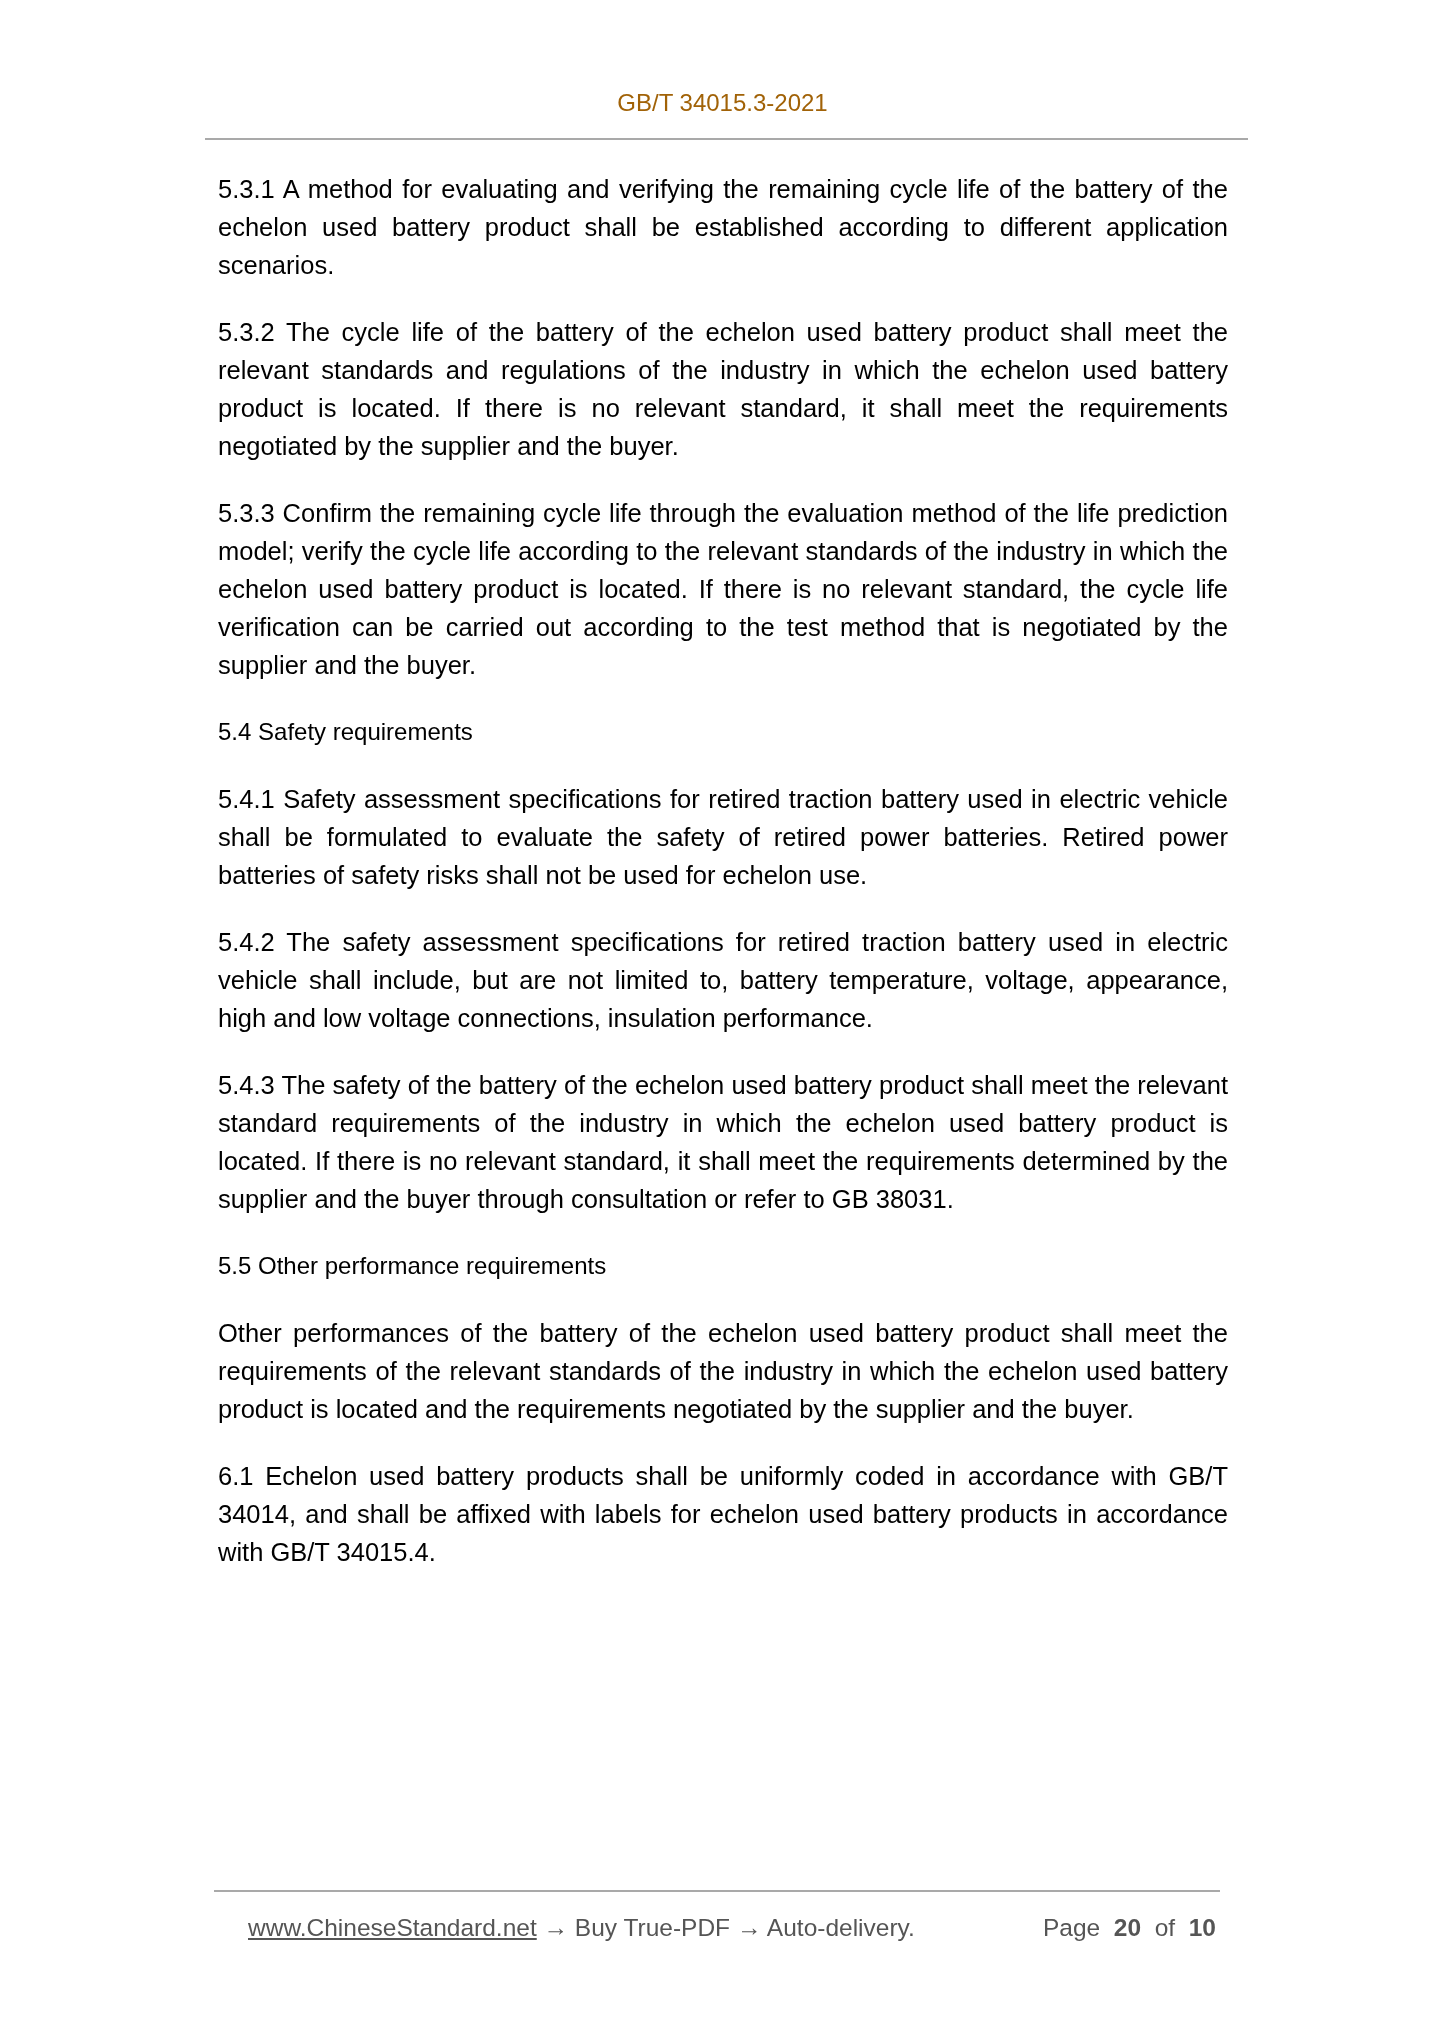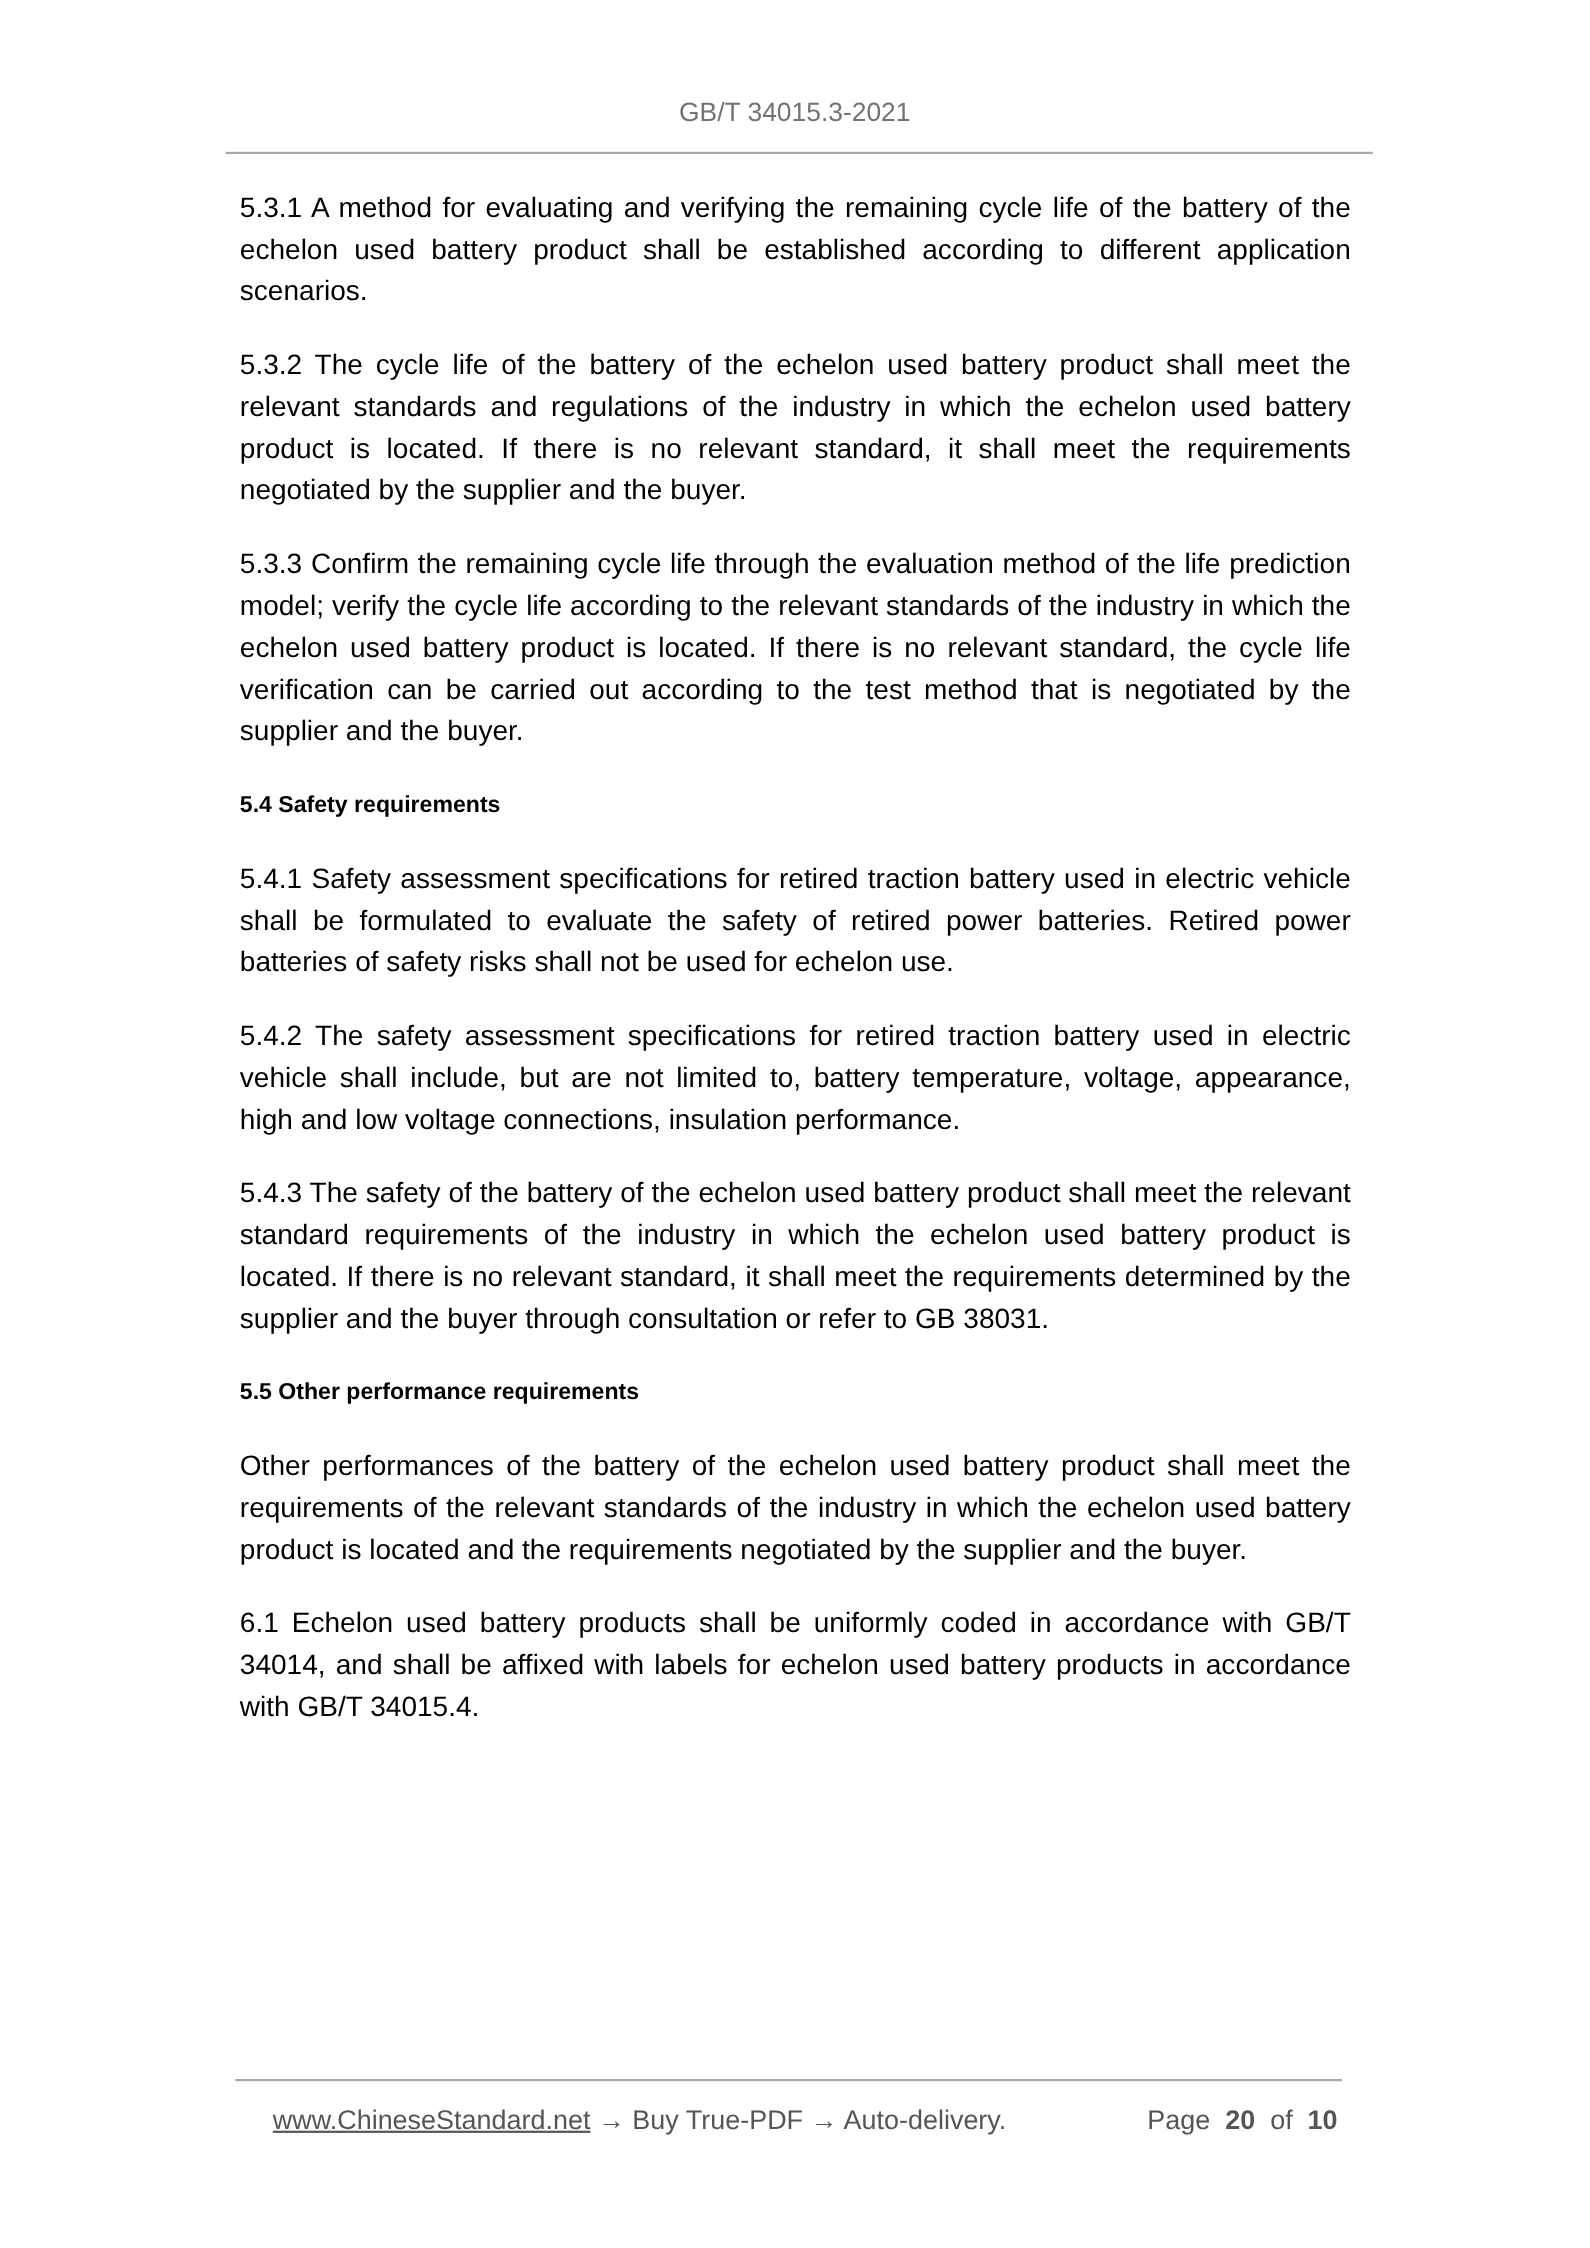--- a/index.html
+++ b/index.html
@@ -23,7 +23,7 @@
     text-align: center;
     font-size: 24px;
     line-height: 30px;
-    color: #737373;
+    color: #a16207;
   }
   .header-rule {
     position: absolute;

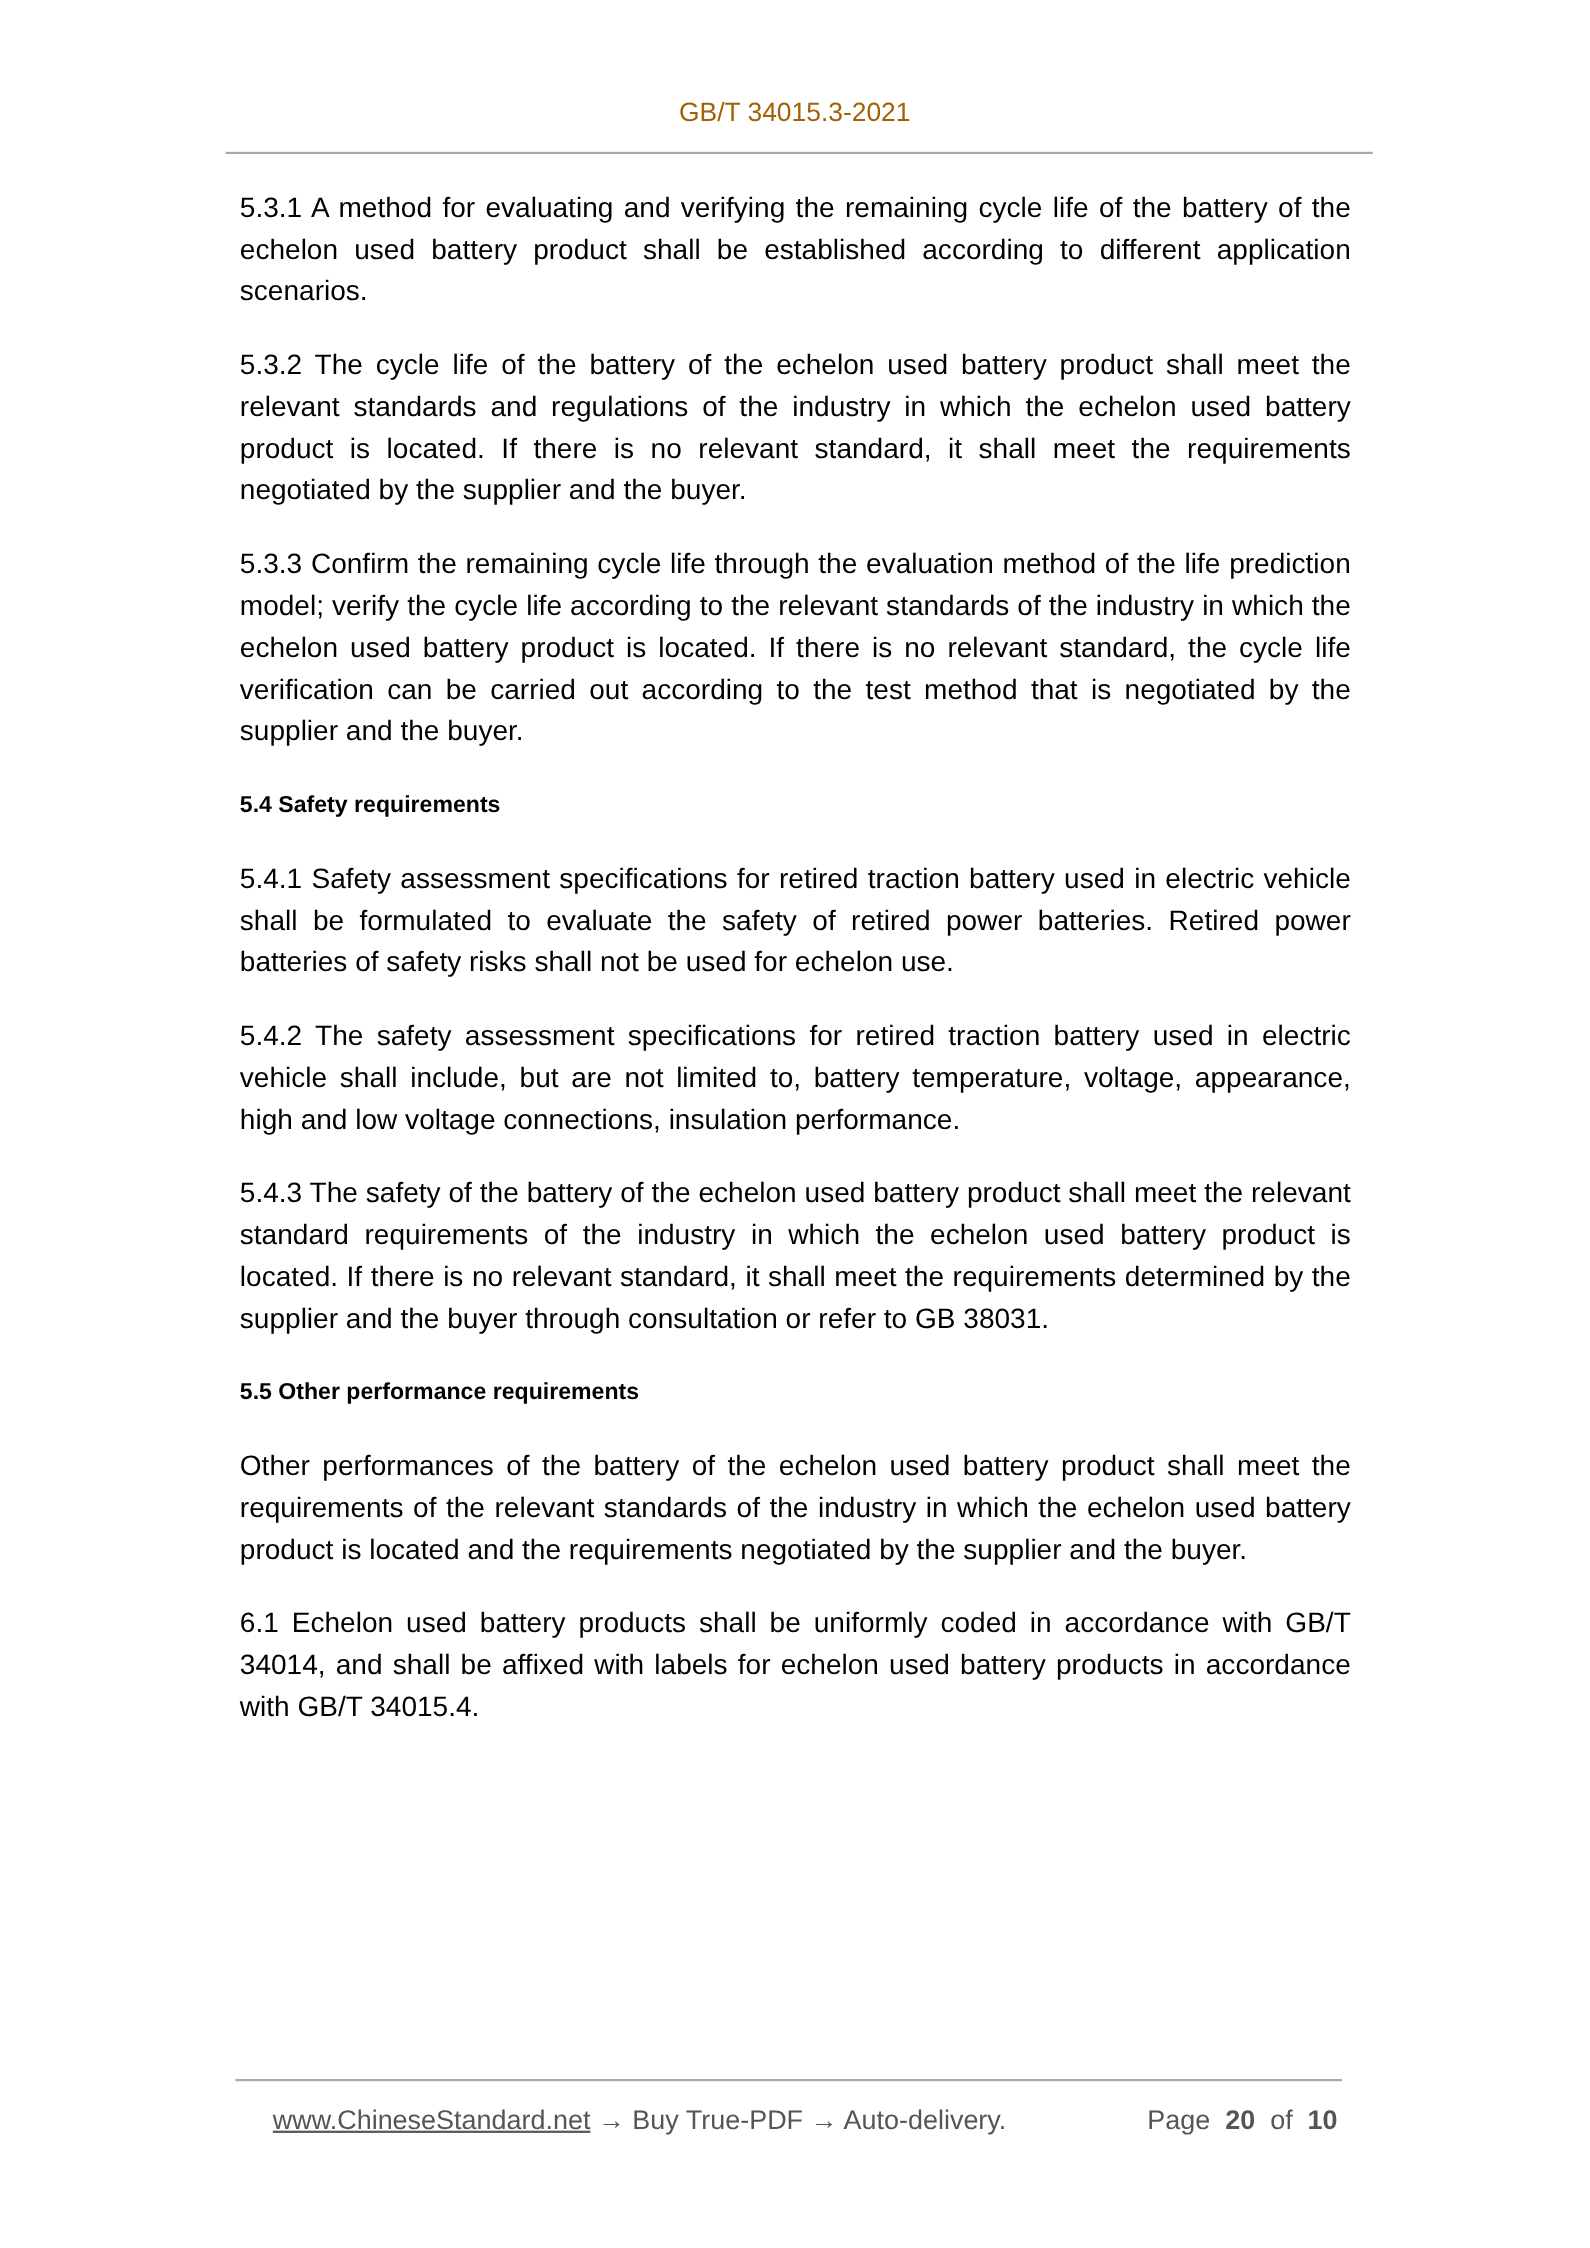--- a/index.html
+++ b/index.html
@@ -50,8 +50,8 @@
   }
   .sub-heading {
     margin: 0 0 29px 0;
-    font-weight: bold;
-    font-size: 21px;
+    font-weight: normal;
+    font-size: 24px;
     line-height: 38px;
   }
   .section-heading {

